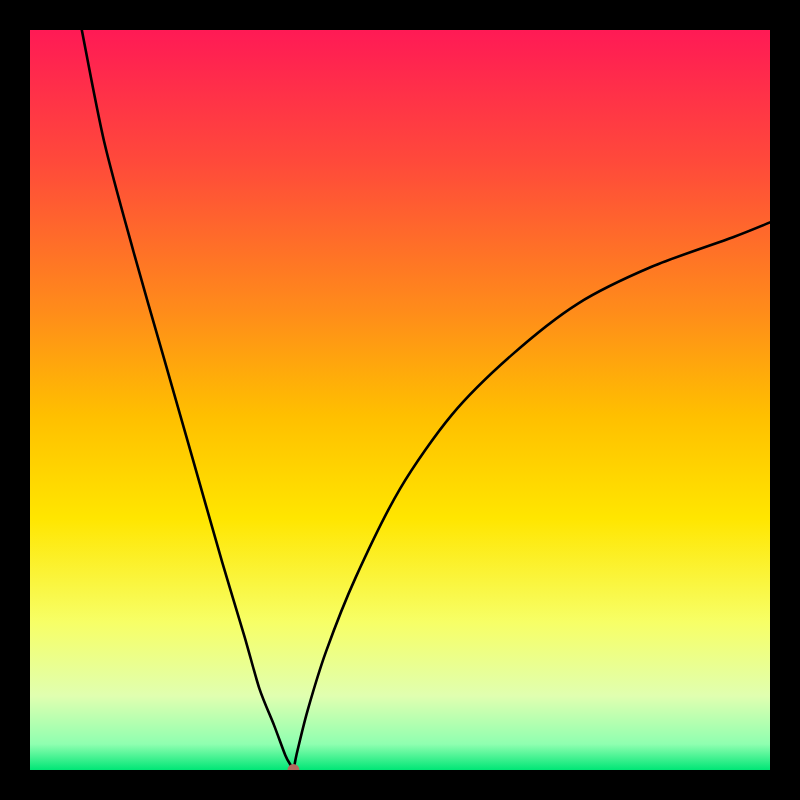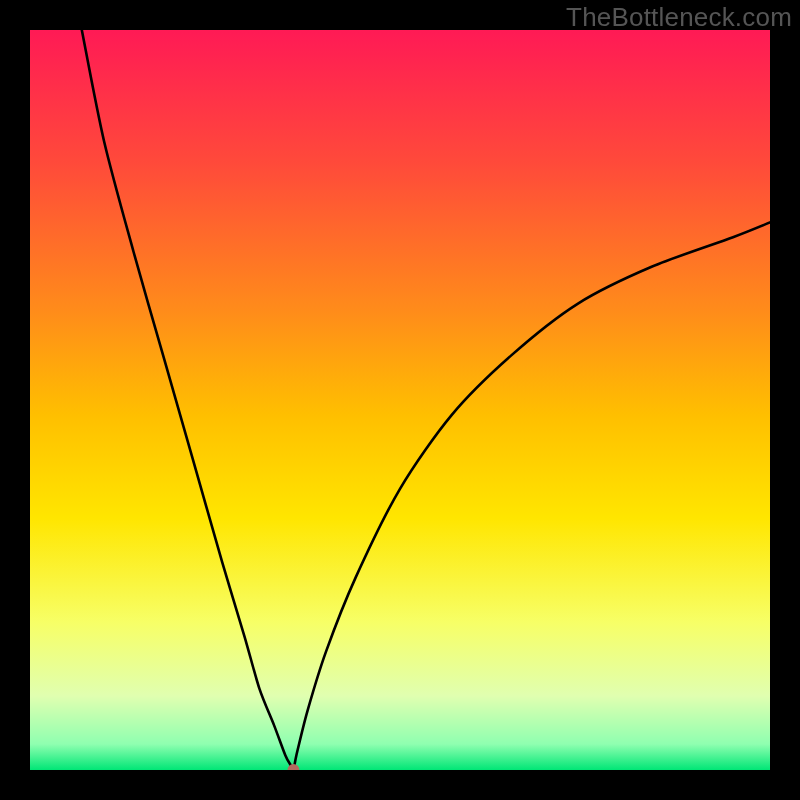--- a/index.html
+++ b/index.html
@@ -45,7 +45,6 @@
 <body>
 
 <div class="frame">
-  <div class="watermark">TheBottleneck.com</div>
   <div class="plot-area">
     <svg viewBox="0 0 740 740" preserveAspectRatio="none">
       <defs>

